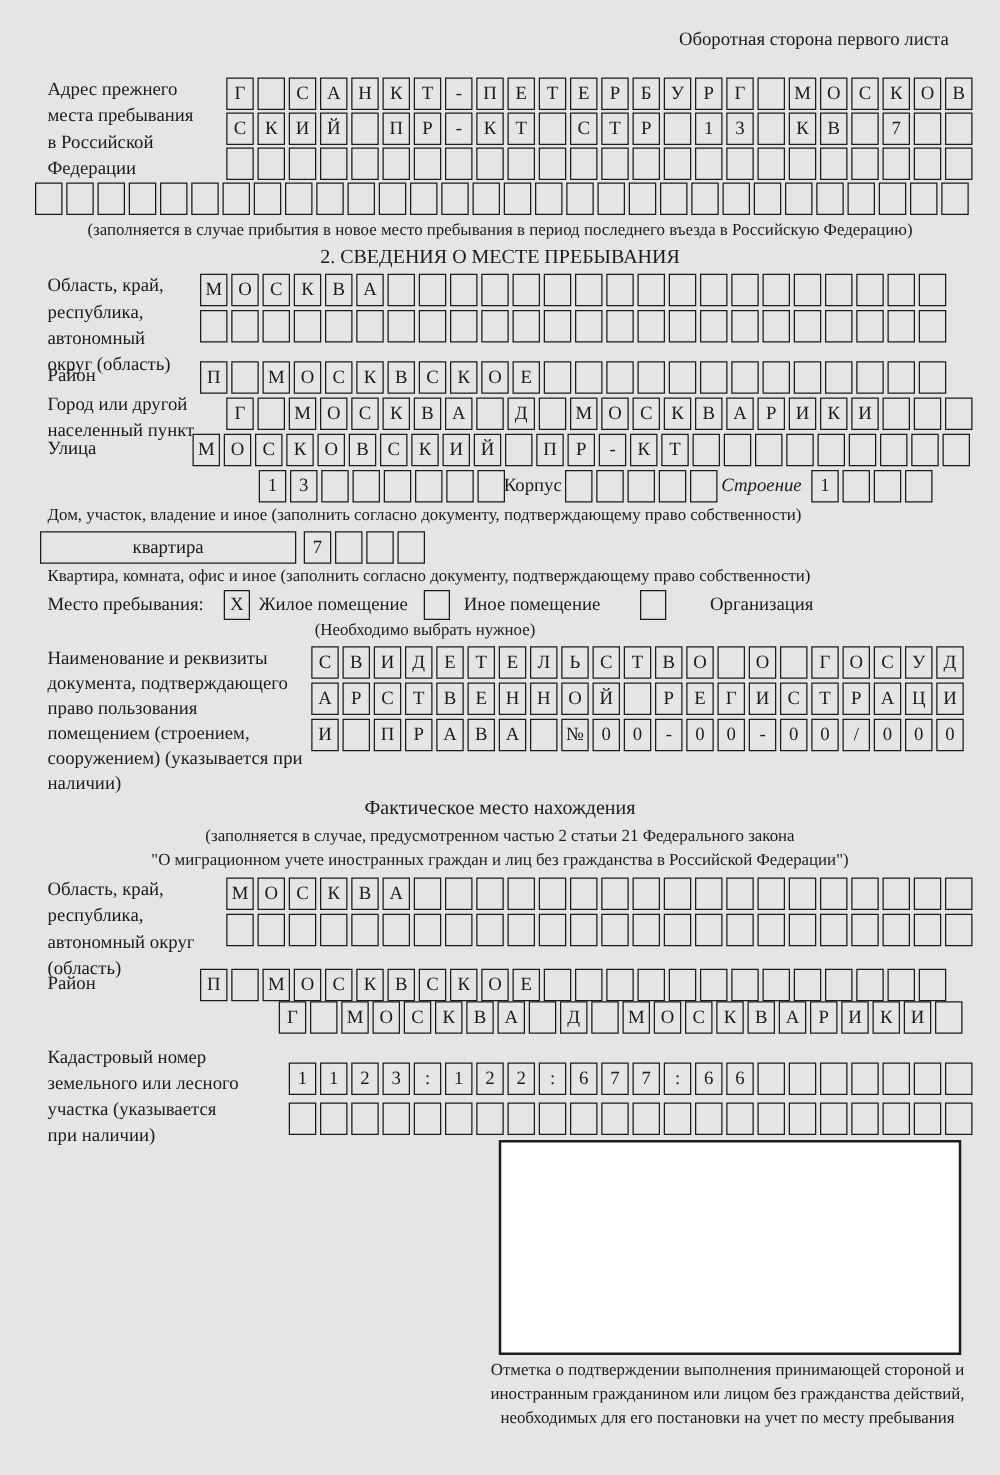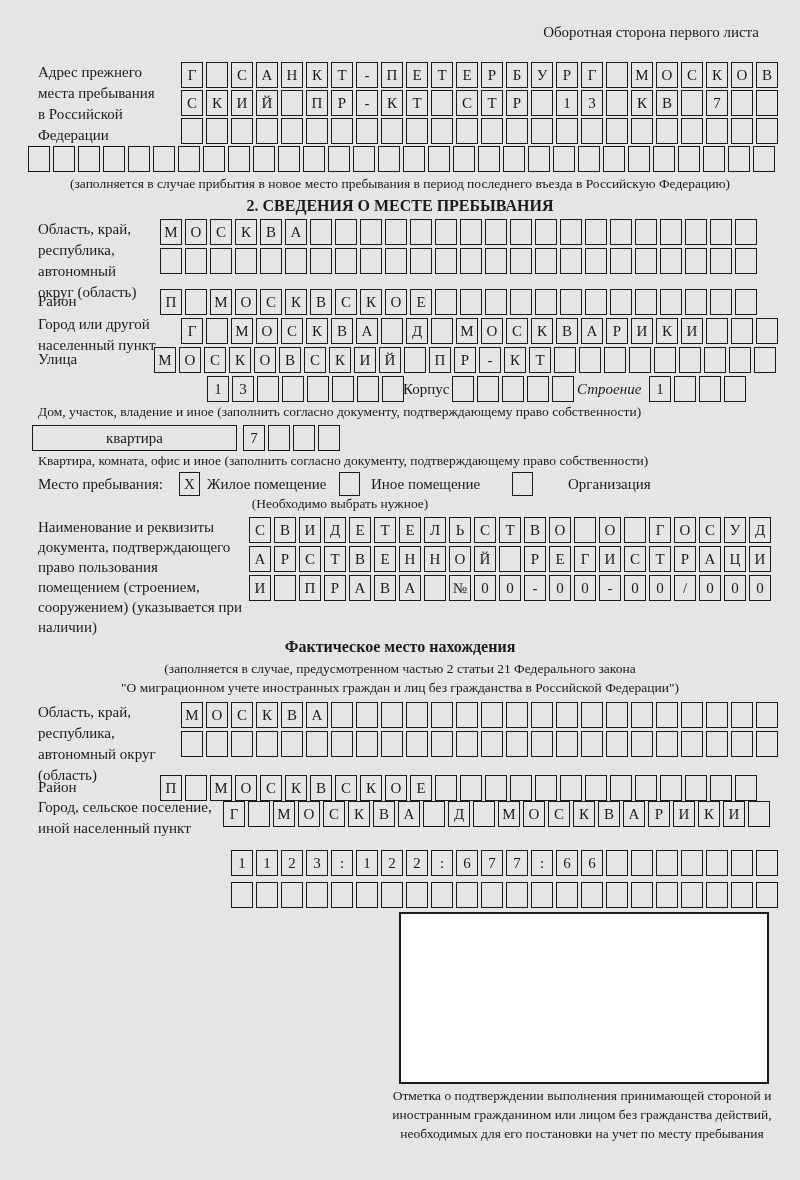--- a/index.html
+++ b/index.html
@@ -13,7 +13,7 @@
   .small-lh{line-height:20px;}
   .note{font-size:13.5px;}
   .center{text-align:center;}
-  .heading{font-weight:bold;font-size:16px;text-align:center;}
+  .heading{font-weight:normal;font-size:16px;text-align:center;}
   .widebox{border:1.5px solid #1b1b1b;height:26px;box-sizing:border-box;
            display:flex;align-items:center;justify-content:center;font-size:15px;}
   .cbx{width:21px;height:24px;border:1.5px solid #1b1b1b;box-sizing:border-box;

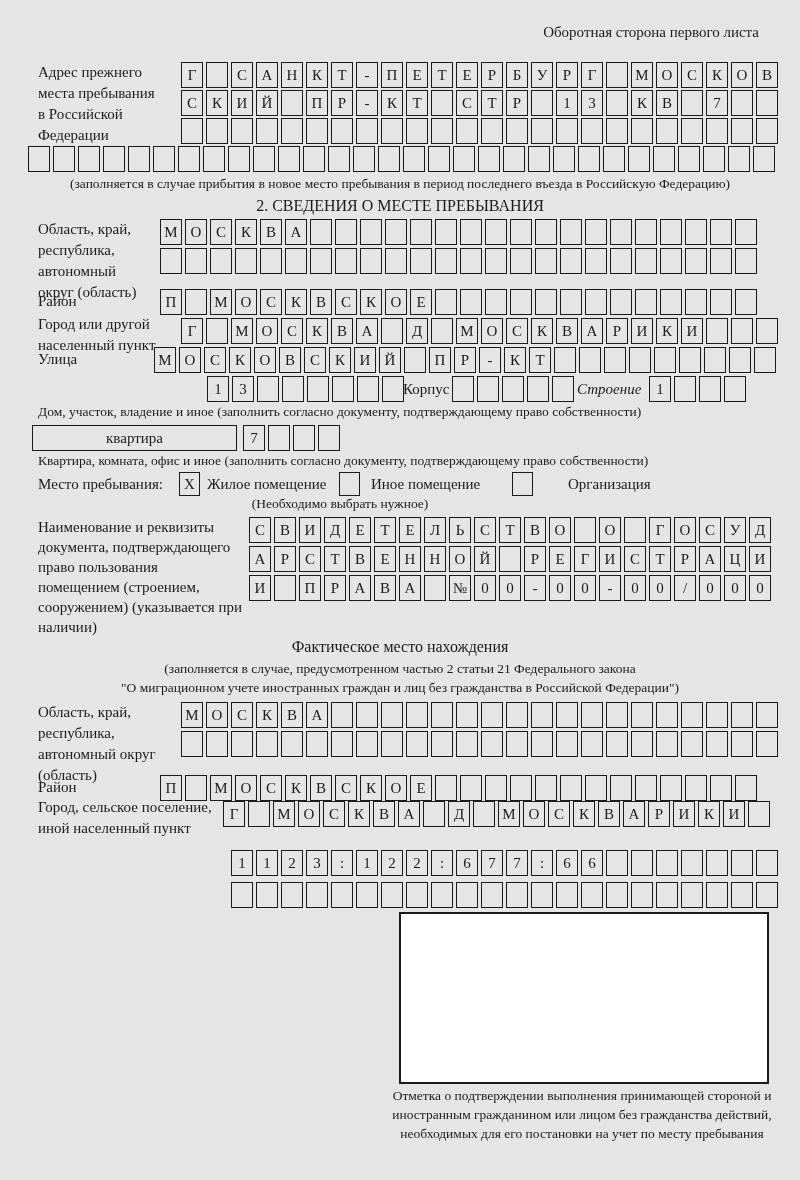--- a/index.html
+++ b/index.html
@@ -484,7 +484,6 @@
       <span class="cell"></span>
     </div>
 
-  <div class="abs lbl" style="left:38px;top:797px;width:175px;">Город, сельское поселение, иной населенный пункт</div>
   <div class="abs row" style="left:223px;top:801px;">
       <span class="cell">Г</span>
       <span class="cell"></span>

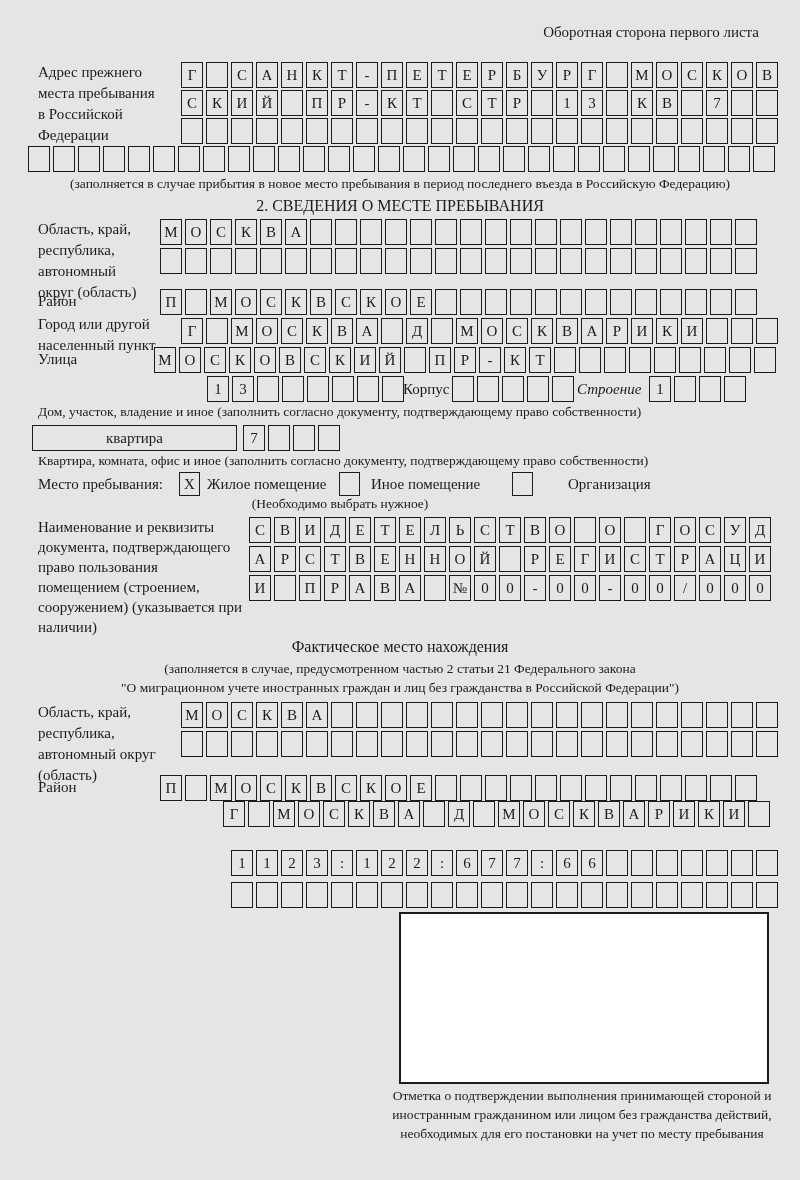--- a/index.html
+++ b/index.html
@@ -509,6 +509,7 @@
       <span class="cell"></span>
     </div>
 
+  <div class="abs lbl" style="left:38px;top:836px;width:160px;">Кадастровый номер земельного или лесного участка (указывается при наличии)</div>
   <div class="abs row" style="left:231px;top:850px;">
       <span class="cell">1</span>
       <span class="cell">1</span>

